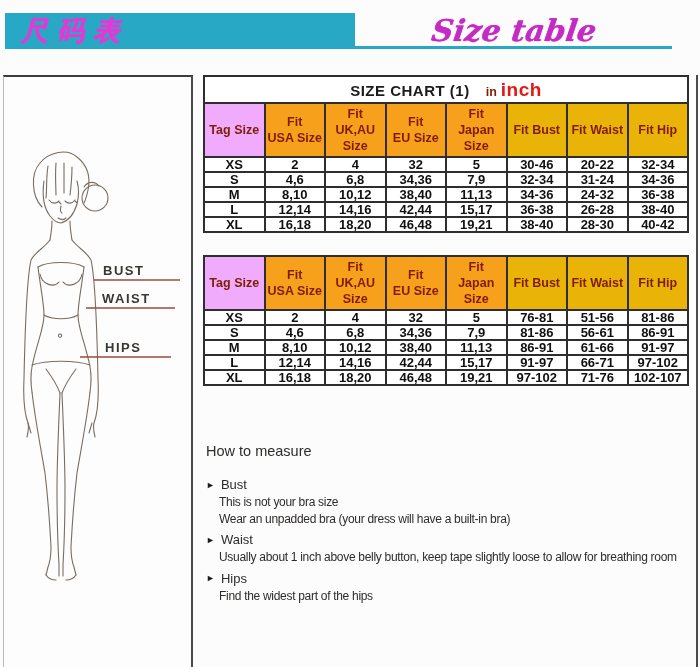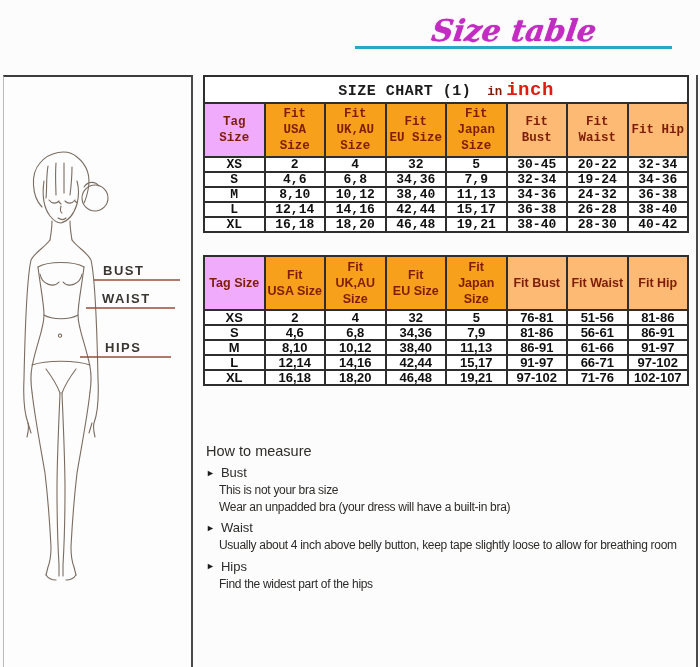--- a/index.html
+++ b/index.html
@@ -84,6 +84,9 @@
 
 <div class="stage">
 
+  <div class="banner-rect">
+    <span class="banner-cn">尺码表</span>
+  </div>
   <div class="banner-en">
     <span>Size table</span>
   </div>

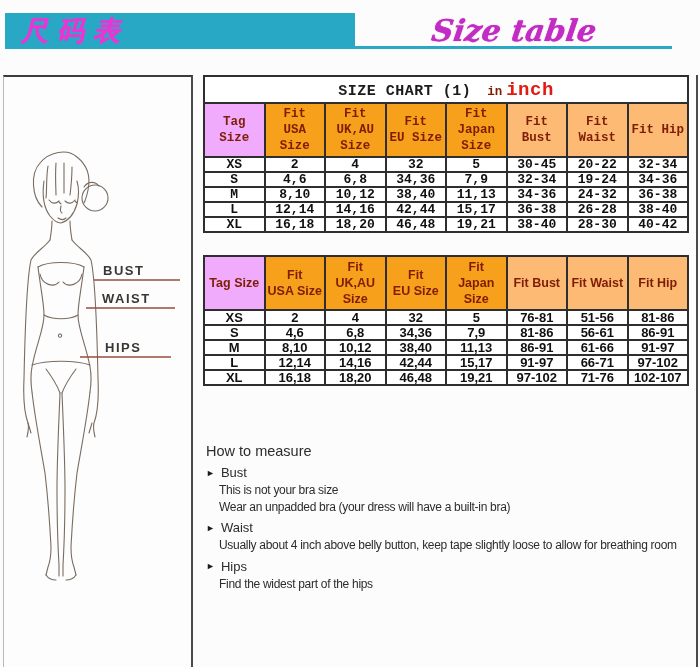--- a/index.html
+++ b/index.html
@@ -159,7 +159,7 @@
 
   <div class="page-edge"></div>
 
-  <table class="size-table" style="top:75px;font-family:Liberation Mono, monospace;">
+  <table class="size-table" style="top:75px;">
       <tbody>
         <tr>
           <td class="title-cell" colspan="8"><span class="t-main">SIZE CHART (1)</span><span class="t-in">in</span><span class="t-unit">inch</span></td>

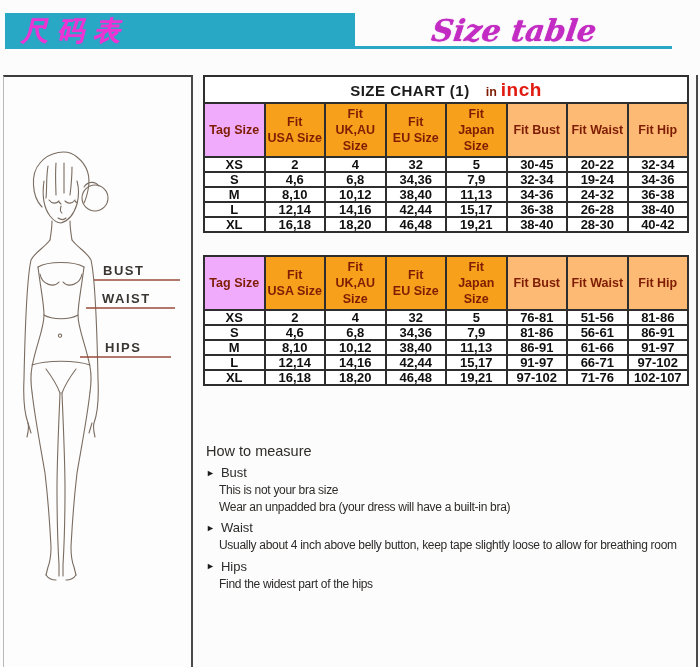--- a/index.html
+++ b/index.html
@@ -64,7 +64,7 @@
   }
   td.teal{background:#f0abfc;}
   td.orange{background:#f7a01b;}
-  td.yellow{background:#fdba74;}
+  td.yellow{background:#eab308;}
   td.cell{height:12px;font-size:13px;font-weight:bold;color:#101010;line-height:1;}
   
   .howto{

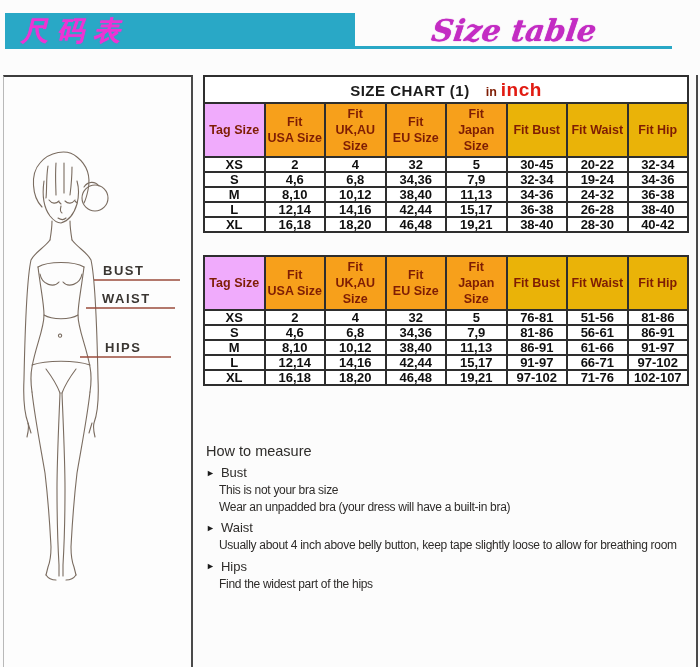--- a/index.html
+++ b/index.html
@@ -186,7 +186,7 @@
           <td class="cell">4</td>
           <td class="cell">32</td>
           <td class="cell">5</td>
-          <td class="cell">30-45</td>
+          <td class="cell">30-46</td>
           <td class="cell">20-22</td>
           <td class="cell">32-34</td>
         </tr>

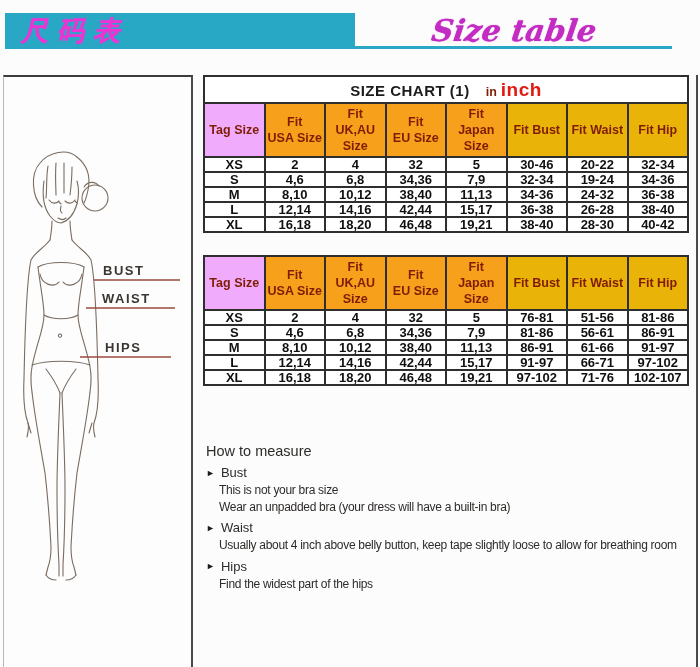--- a/index.html
+++ b/index.html
@@ -197,7 +197,7 @@
           <td class="cell">34,36</td>
           <td class="cell">7,9</td>
           <td class="cell">32-34</td>
-          <td class="cell">19-24</td>
+          <td class="cell">31-24</td>
           <td class="cell">34-36</td>
         </tr>
         <tr>

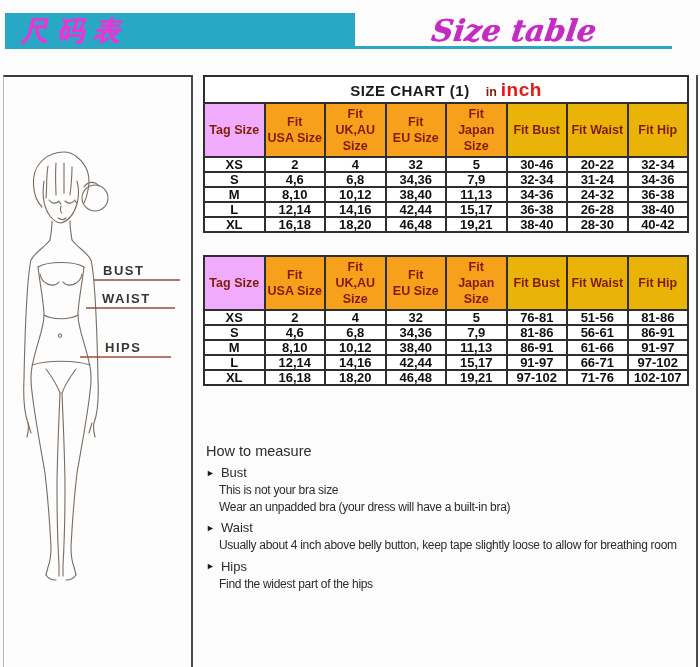--- a/index.html
+++ b/index.html
@@ -70,7 +70,7 @@
   .howto{
     position:absolute;left:206px;top:443px;width:494px;color:#2e2c2a;
   }
-  .howto-title{font-size:14.5px;margin-bottom:6px;}
+  .howto-title{font-size:14.5px;margin-bottom:18px;}
   .howto-section{margin-top:5px;}
   .howto-heading{font-size:13px;display:flex;align-items:center;margin-bottom:2px;}
   .bullet{font-size:9px;margin-right:6px;color:#1c1c1c;}

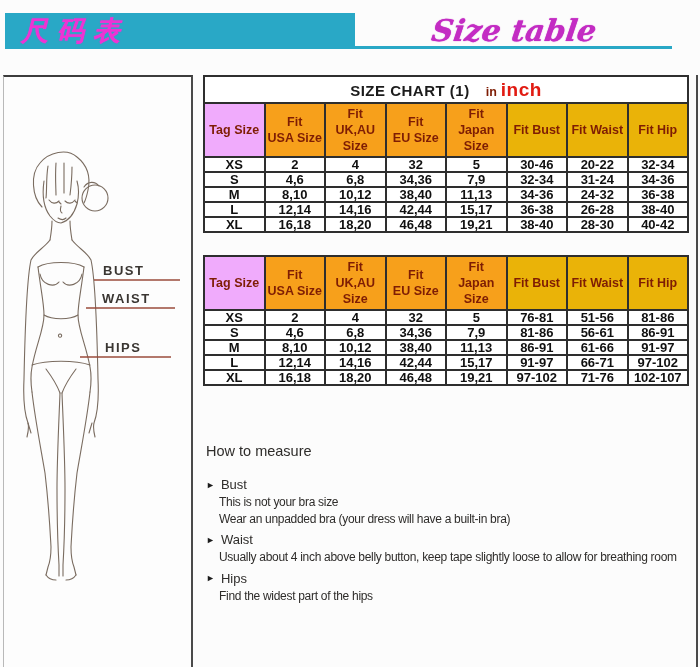--- a/index.html
+++ b/index.html
@@ -319,7 +319,7 @@
             <span class="bullet">►</span>
             <span>Waist</span>
           </div>
-          <div class="howto-line">Usually about 4 inch above belly button, keep tape slightly loose to allow for breathing room</div>
+          <div class="howto-line">Usually about 1 inch above belly button, keep tape slightly loose to allow for breathing room</div>
         </div>
         <div class="howto-section">
           <div class="howto-heading">

